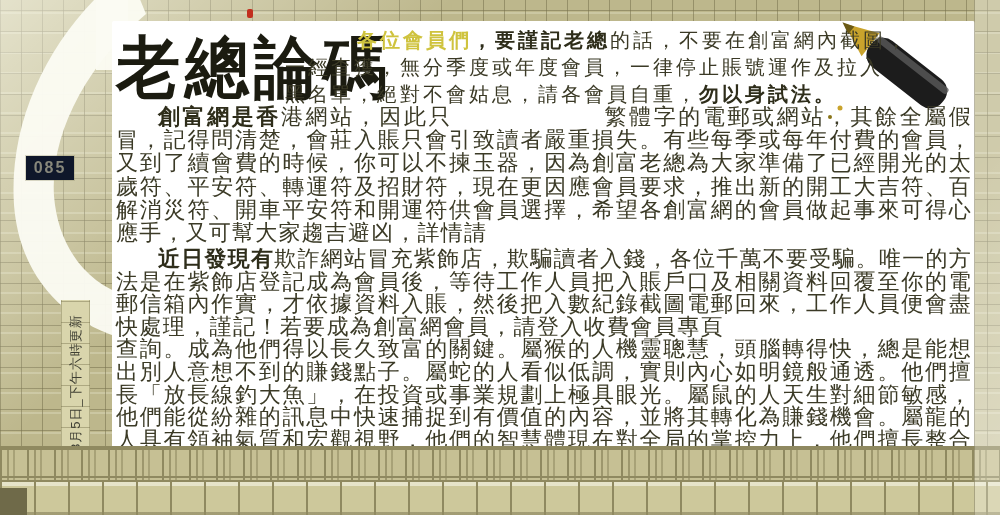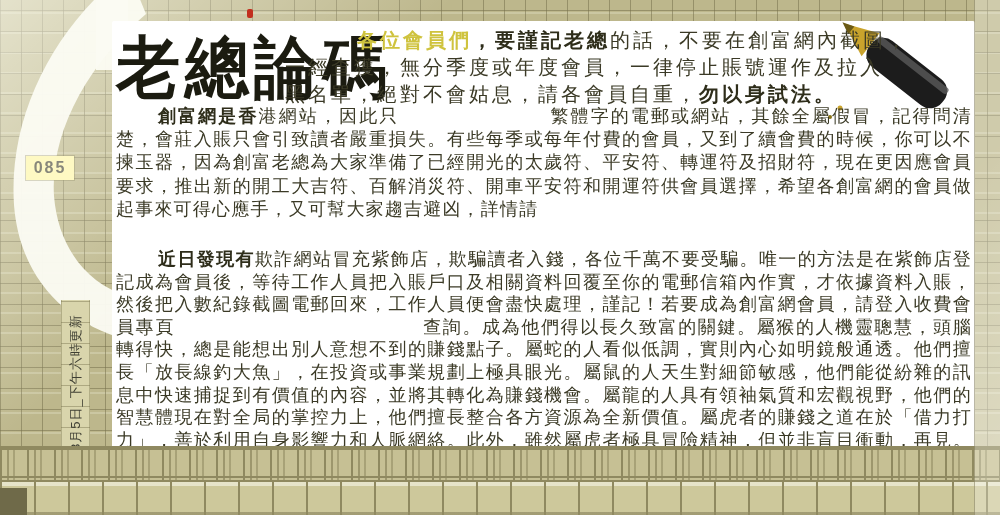--- a/index.html
+++ b/index.html
@@ -60,7 +60,7 @@
   .para{position:absolute;color:#3b3a26;}
   .p-notice{left:285px;top:27px;width:676px;font-size:20px;line-height:27px;letter-spacing:3px;}
   .p-notice .line1{text-indent:72px;}
-  .p-body{font-size:18px;line-height:23.2px;letter-spacing:1.2px;text-align:justify;}
+  .p-body{font-size:22px;line-height:23.2px;letter-spacing:1.2px;text-align:justify;}
   .p-about{left:116px;top:105px;width:856px;text-indent:42px;}
   .p-about .tail{display:block;text-indent:0;padding-left:185px;text-align:left;}
   .p-fraud{left:116px;top:248px;width:856px;text-indent:42px;line-height:22.6px;}

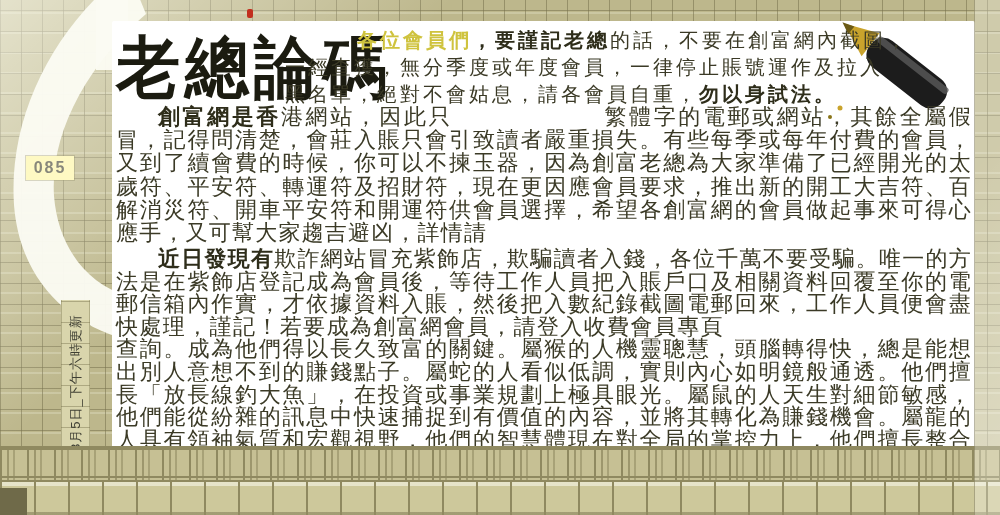--- a/index.html
+++ b/index.html
@@ -40,7 +40,7 @@
   .panel{position:absolute;left:112px;top:21px;width:863px;height:427px;background:#ffffff;border-radius:2px;}
 
   
-  .issue-tab{position:absolute;left:26px;top:156px;width:48px;height:24px;background:#fef9c3;
+  .issue-tab{position:absolute;left:26px;top:156px;width:48px;height:24px;background:#0f172a;
     display:flex;align-items:center;justify-content:center;box-shadow:0 0 0 1px rgba(150,145,110,.35);}
   .issue-tab span{color:#87877b;font-size:16px;font-weight:bold;letter-spacing:2px;}
 

